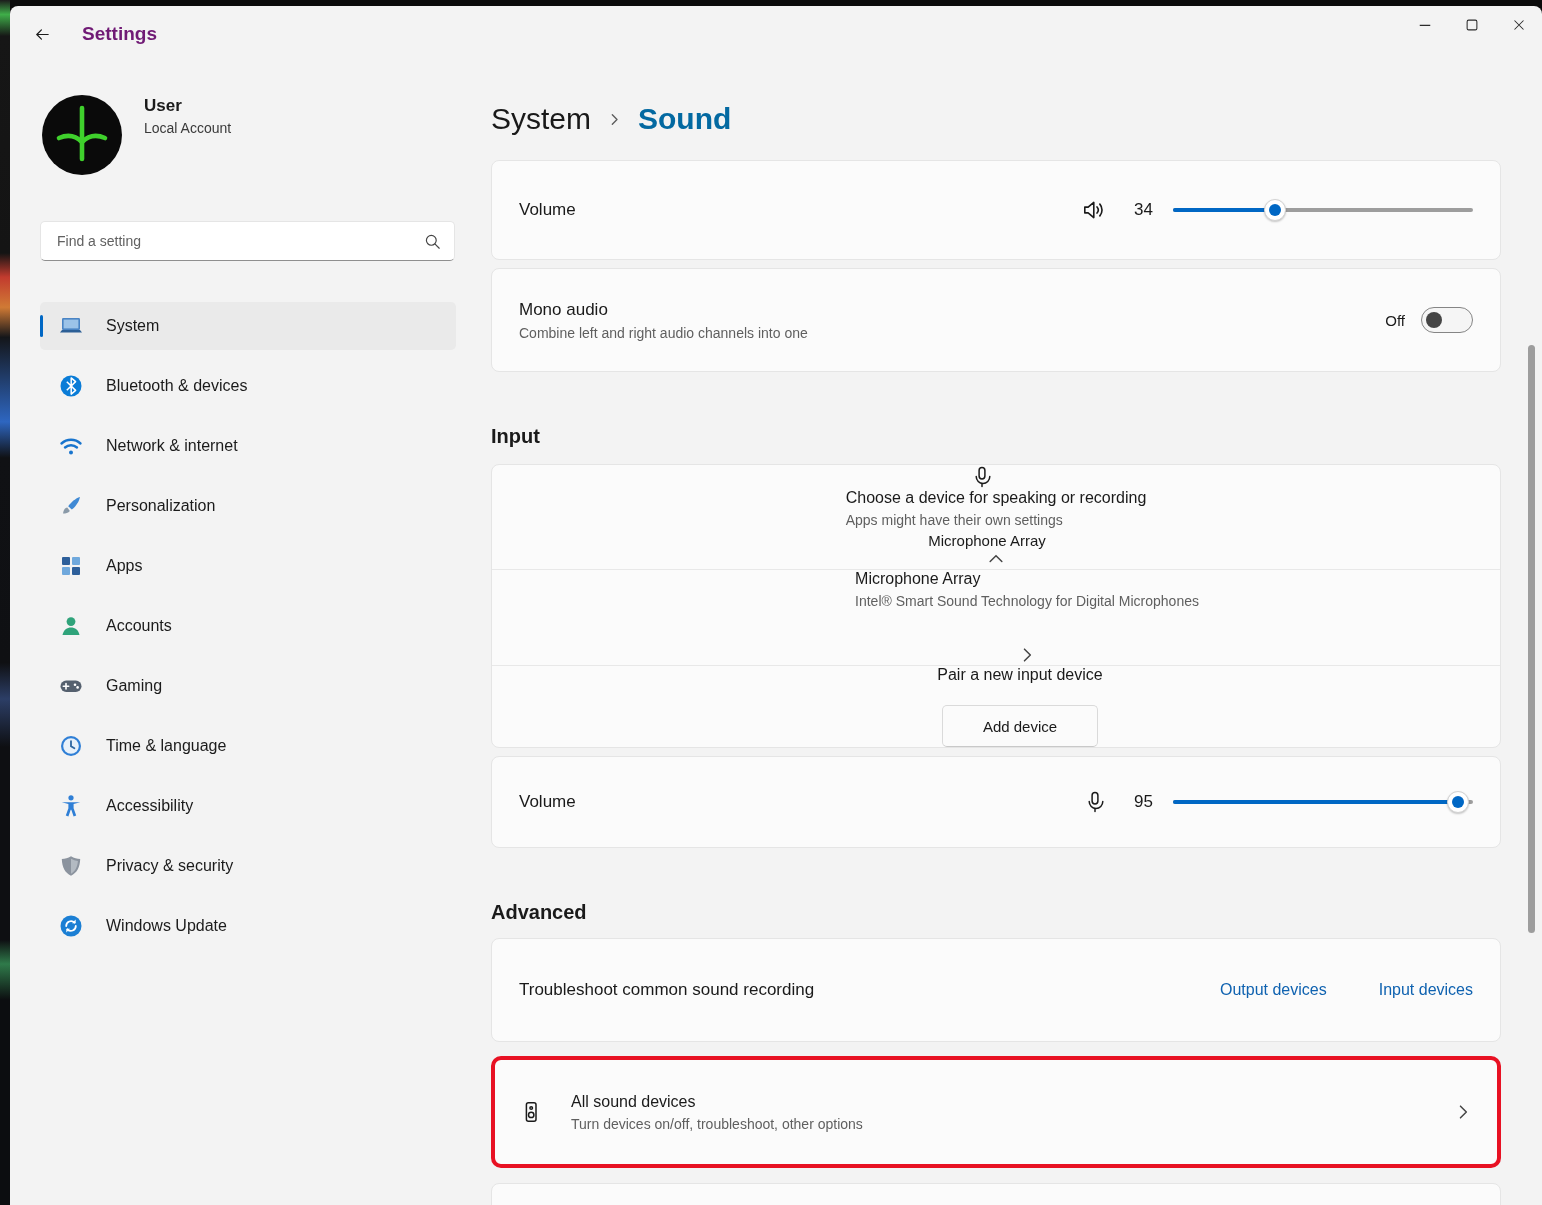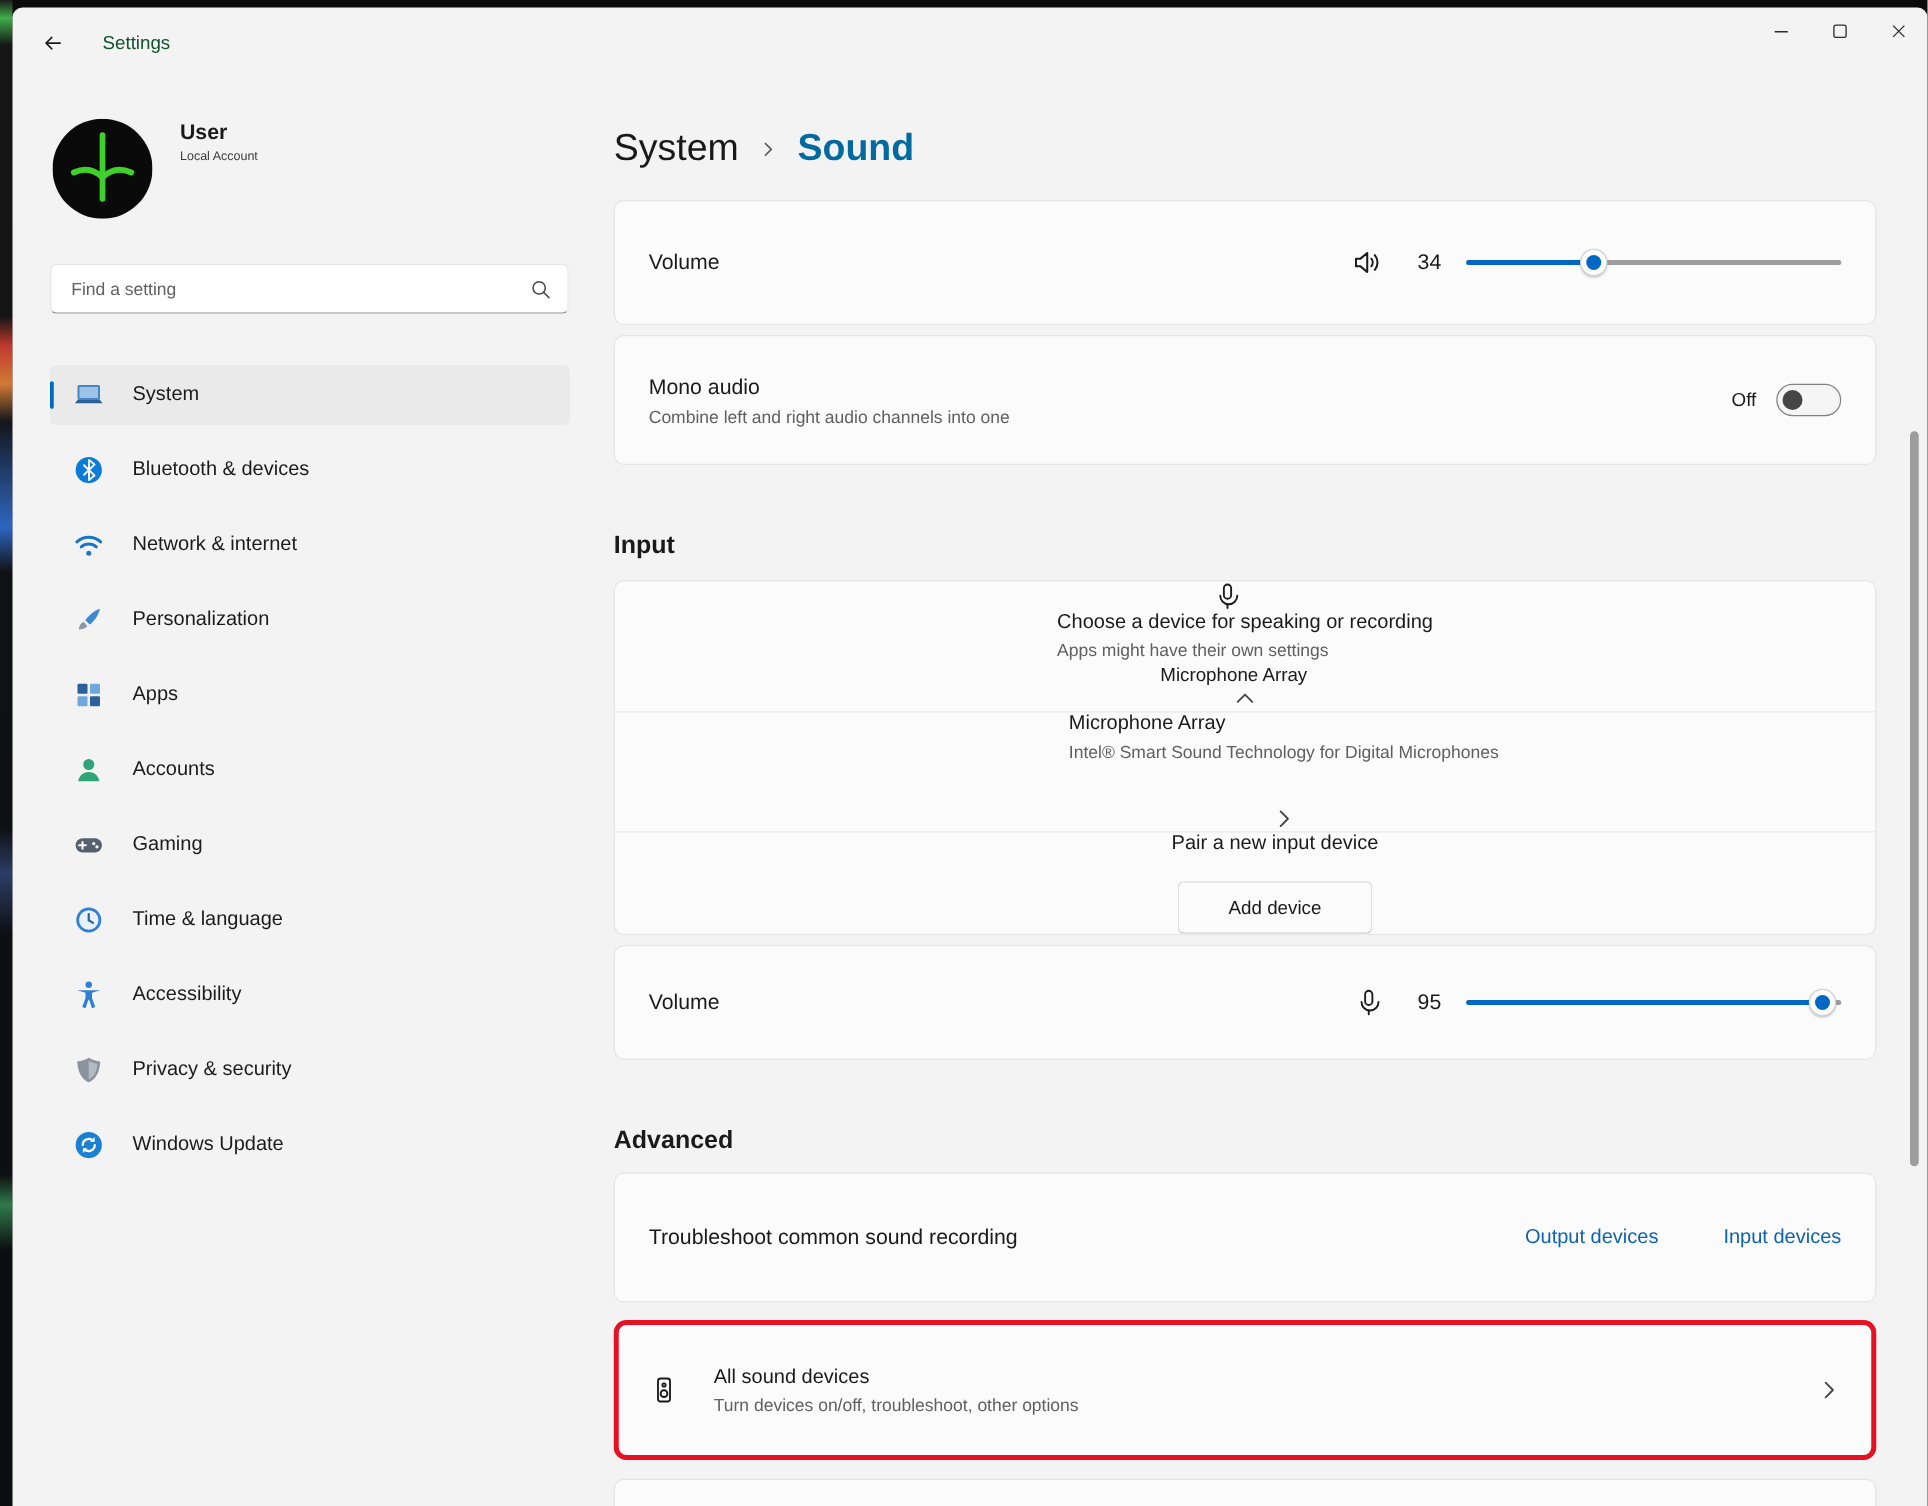--- a/index.html
+++ b/index.html
@@ -28,7 +28,7 @@
   .titlebar{ height:56px; display:flex; align-items:center; padding-left:14px; }
   .back-btn{ width:36px; height:32px; border:none; background:transparent; border-radius:5px;
     display:flex; align-items:center; justify-content:center; cursor:pointer; }
-  .win-title{ margin-left:22px; font-size:15px; font-weight:400; color:#14532d; }
+  .win-title{ margin-left:22px; font-size:19px; font-weight:700; color:#701a75; }
   .captions{ margin-left:auto; display:flex; align-self:flex-start; }
   .caption-btn{ width:47px; height:38px; border:none; background:transparent;
     display:flex; align-items:center; justify-content:center; cursor:pointer; }

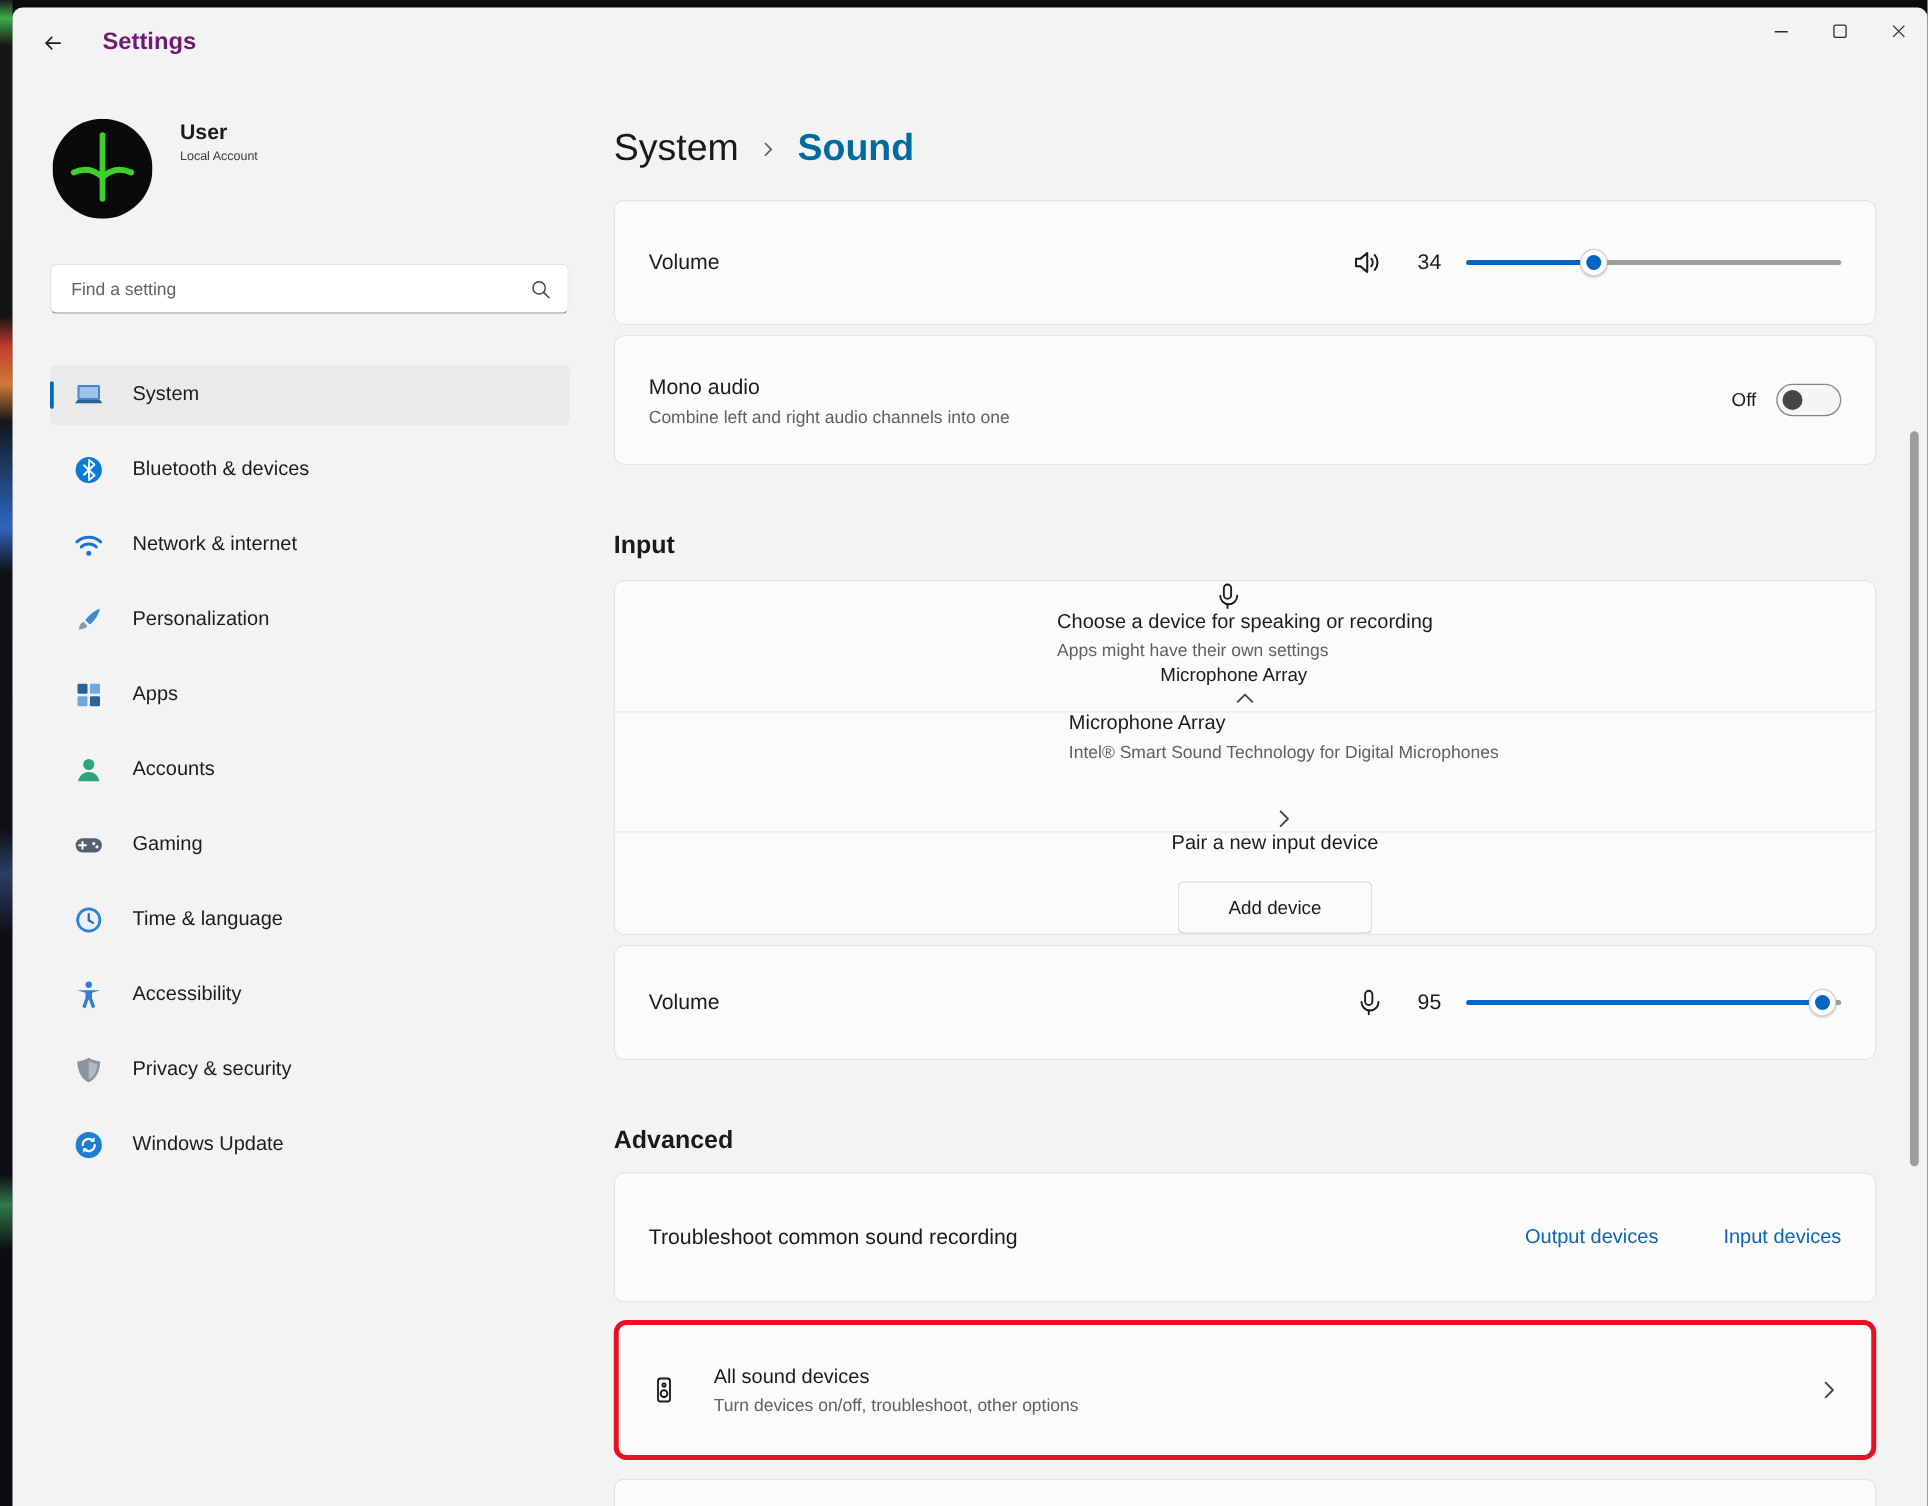--- a/index.html
+++ b/index.html
@@ -40,7 +40,7 @@
   .account{ display:flex; align-items:flex-start; gap:22px; margin:33px 0 0 2px; cursor:pointer; }
   .avatar{ width:80px; height:80px; flex:none; }
   .user-name{ font-size:17px; font-weight:700; line-height:1.35; }
-  .user-type{ font-size:10px; color:#3a3a3a; margin-top:2px; }
+  .user-type{ font-size:14px; color:#3a3a3a; margin-top:2px; }
   .searchbox{ margin-top:36px; width:415px; height:40px; background:#ffffff;
     border:1px solid #e5e5e5; border-bottom:1px solid #8f8f8f; border-radius:5px;
     display:flex; align-items:center; padding:0 12px 0 14px; }

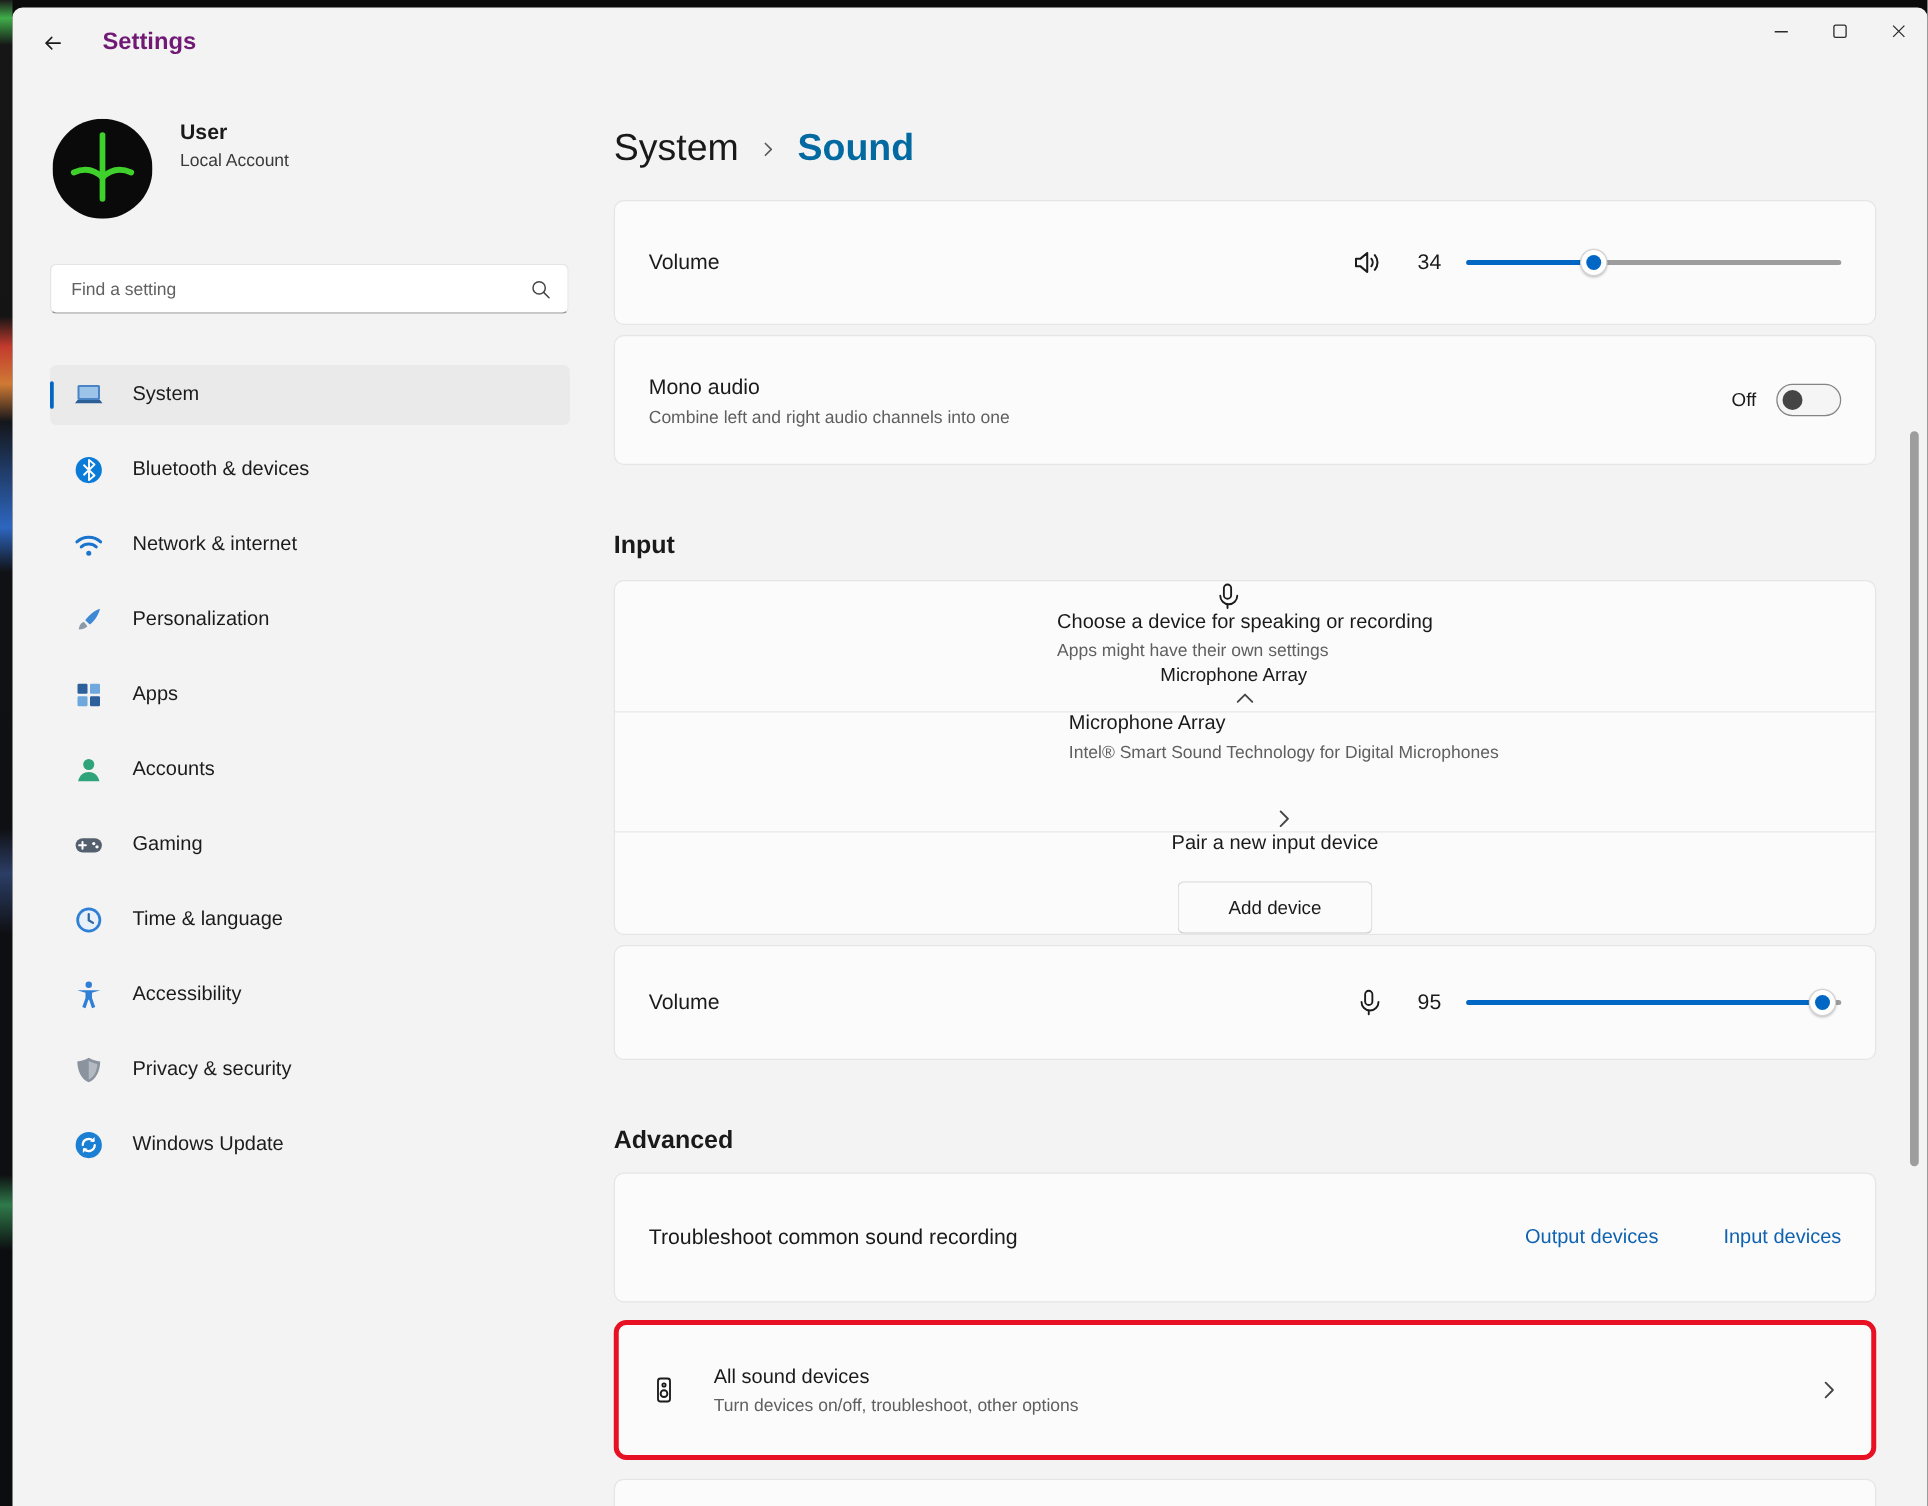--- a/index.html
+++ b/index.html
@@ -41,7 +41,7 @@
   .avatar{ width:80px; height:80px; flex:none; }
   .user-name{ font-size:17px; font-weight:700; line-height:1.35; }
   .user-type{ font-size:14px; color:#3a3a3a; margin-top:2px; }
-  .searchbox{ margin-top:36px; width:415px; height:40px; background:#ffffff;
+  .searchbox{ margin-top:46px; width:415px; height:40px; background:#ffffff;
     border:1px solid #e5e5e5; border-bottom:1px solid #8f8f8f; border-radius:5px;
     display:flex; align-items:center; padding:0 12px 0 14px; }
   .searchbox input{ flex:1; border:none; outline:none; font-size:14px;

